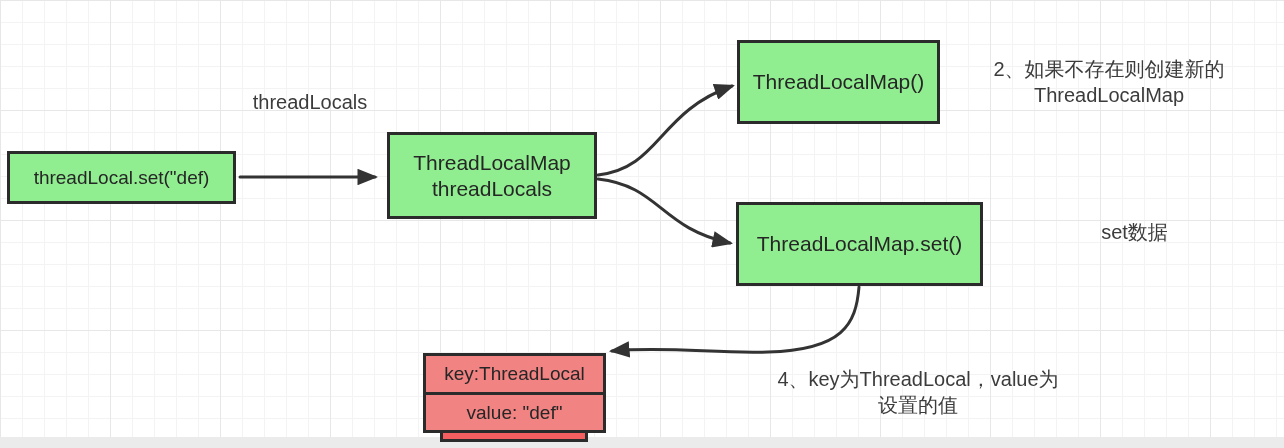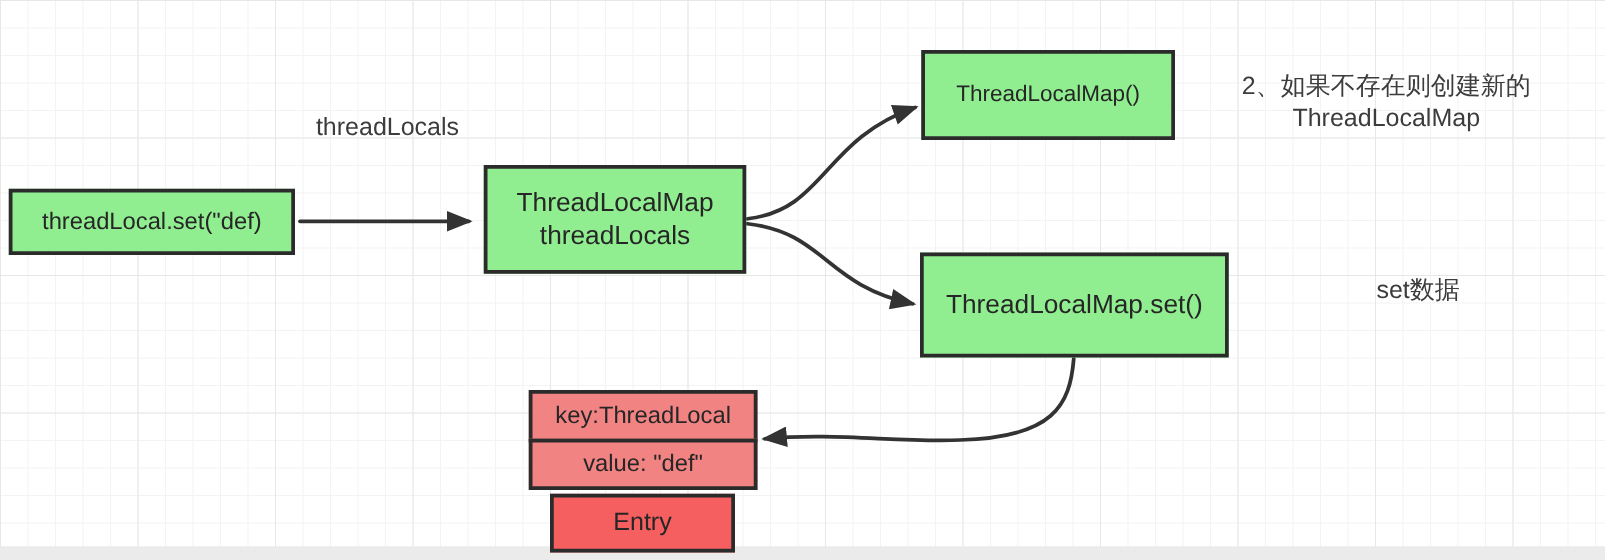--- a/index.html
+++ b/index.html
@@ -90,7 +90,7 @@
     <span>threadLocals</span>
   </div>
 
-  <div class="node green" style="left:737px; top:40px; width:203px; height:72px; font-size:18px;">
+  <div class="node green" style="left:737px; top:40px; width:203px; height:84px; font-size:21px;">
     <span>ThreadLocalMap()</span>
   </div>
 

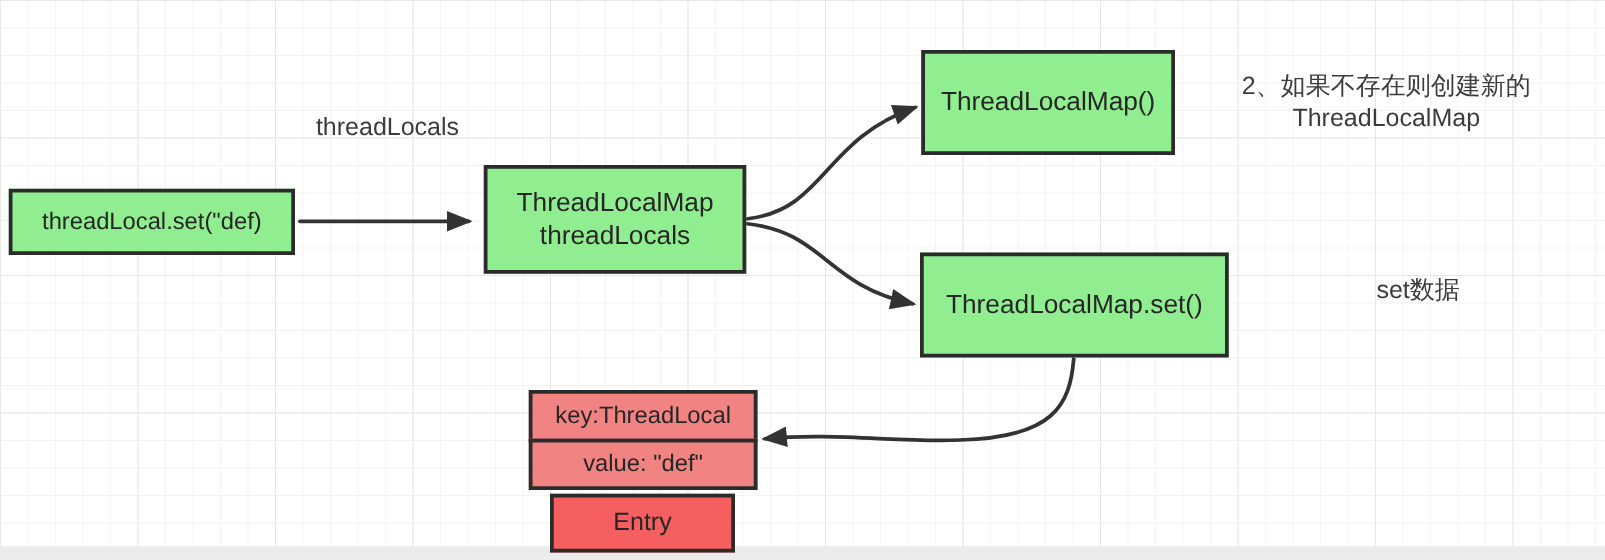--- a/index.html
+++ b/index.html
@@ -46,7 +46,7 @@
     line-height: 1.22;
   }
   .node.green { background: var(--node-green, #90ee90); }
-  .node.pink  { background: var(--node-pink, #f28383); }
+  .node.pink  { background: var(--node-pink, #f28383); margin-top: 41px; }
   .node.red   { background: var(--node-red, #f55f5f); }
   .annotation {
     position: absolute;

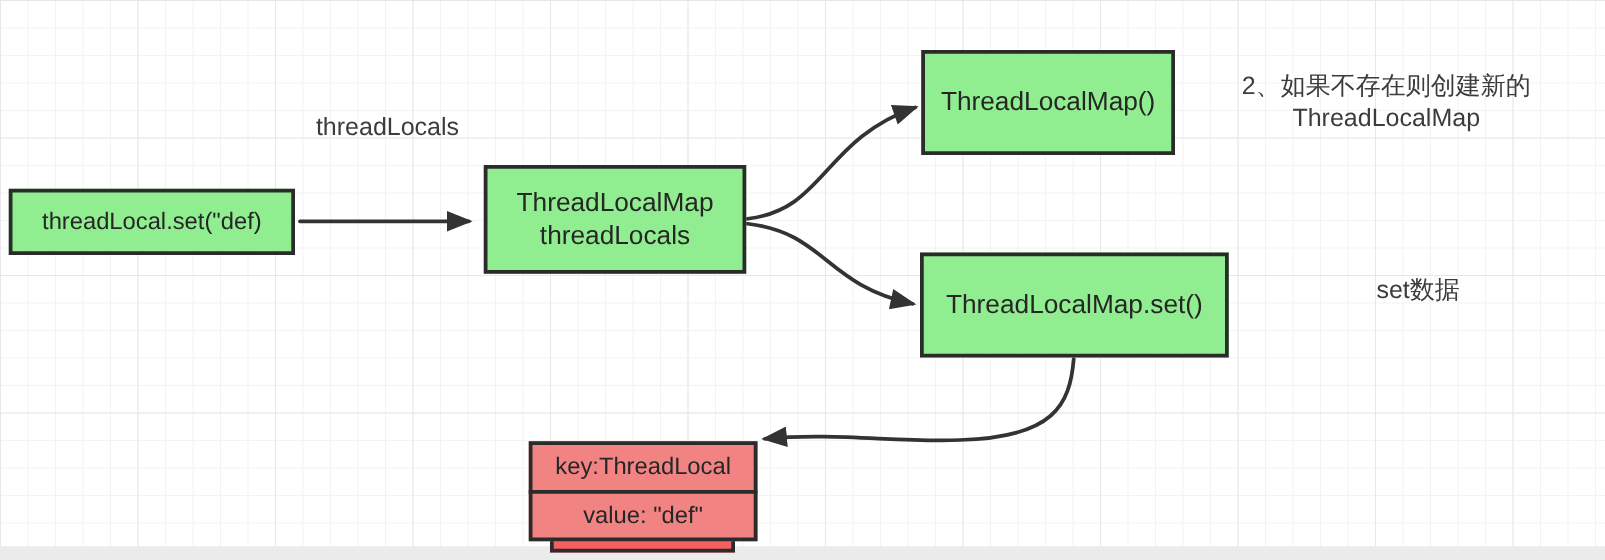--- a/index.html
+++ b/index.html
@@ -123,6 +123,10 @@
     <span>set数据</span>
   </div>
 
+  <div class="annotation" style="left:748px; top:366px; width:340px;">
+    <span>4、key为ThreadLocal，value为</span>
+    <span>设置的值</span>
+  </div>
 
   <div class="scrollbar-track"></div>
 

